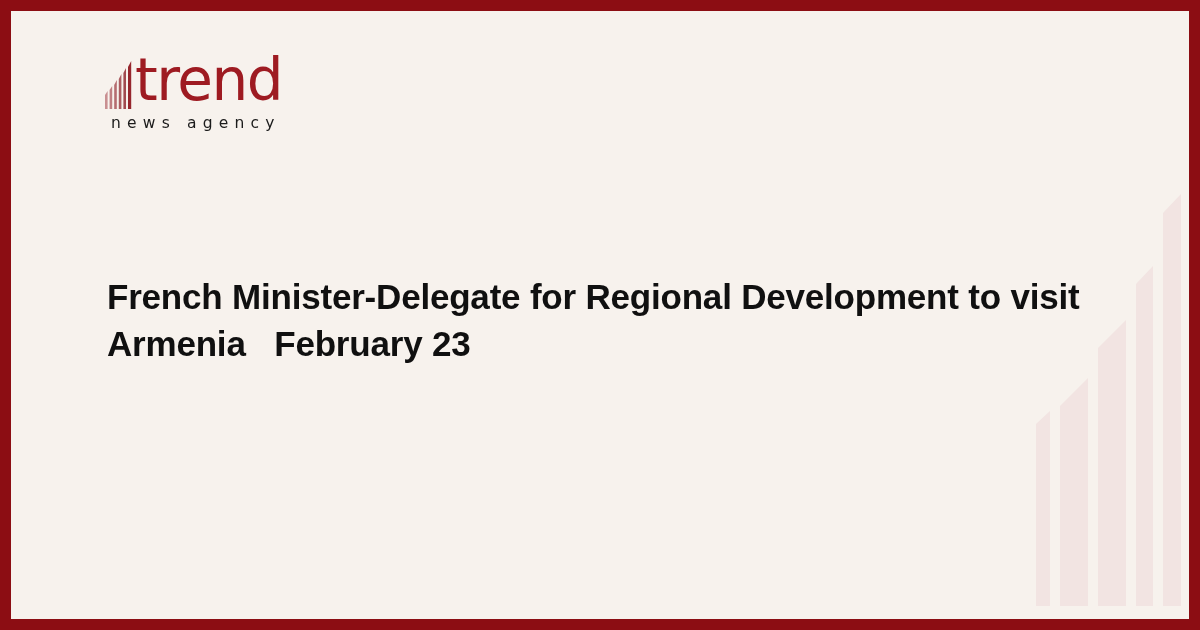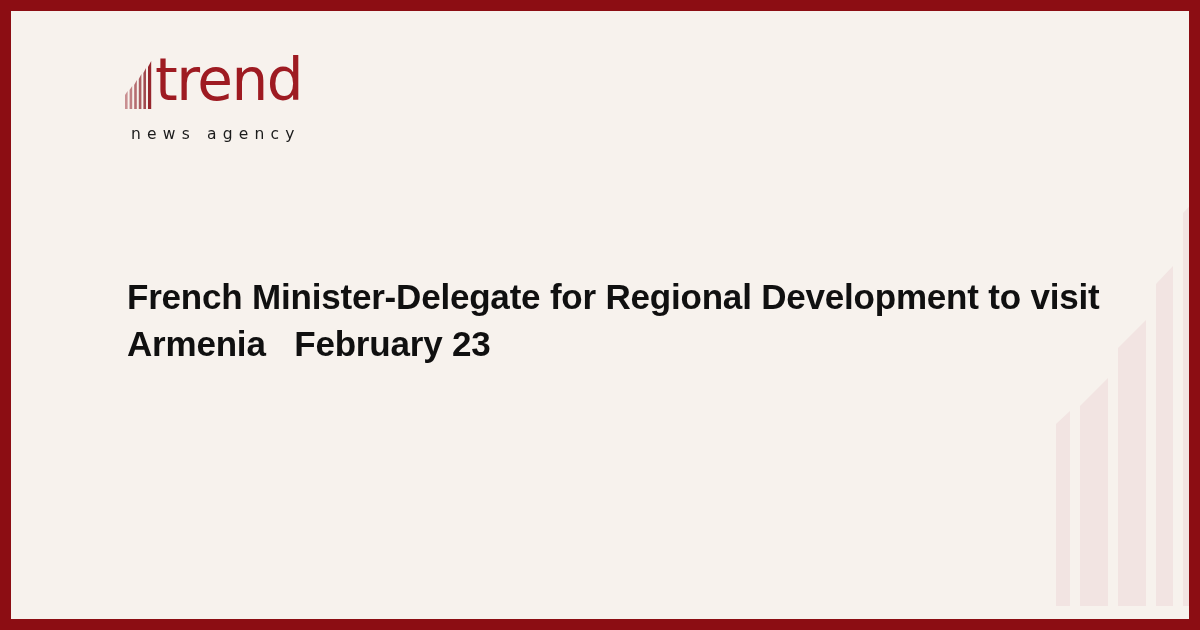--- a/index.html
+++ b/index.html
@@ -30,7 +30,6 @@
     inset: 0;
     background: #f7f2ed;
     overflow: hidden;
-    margin-left: 20px;
   }
 
   

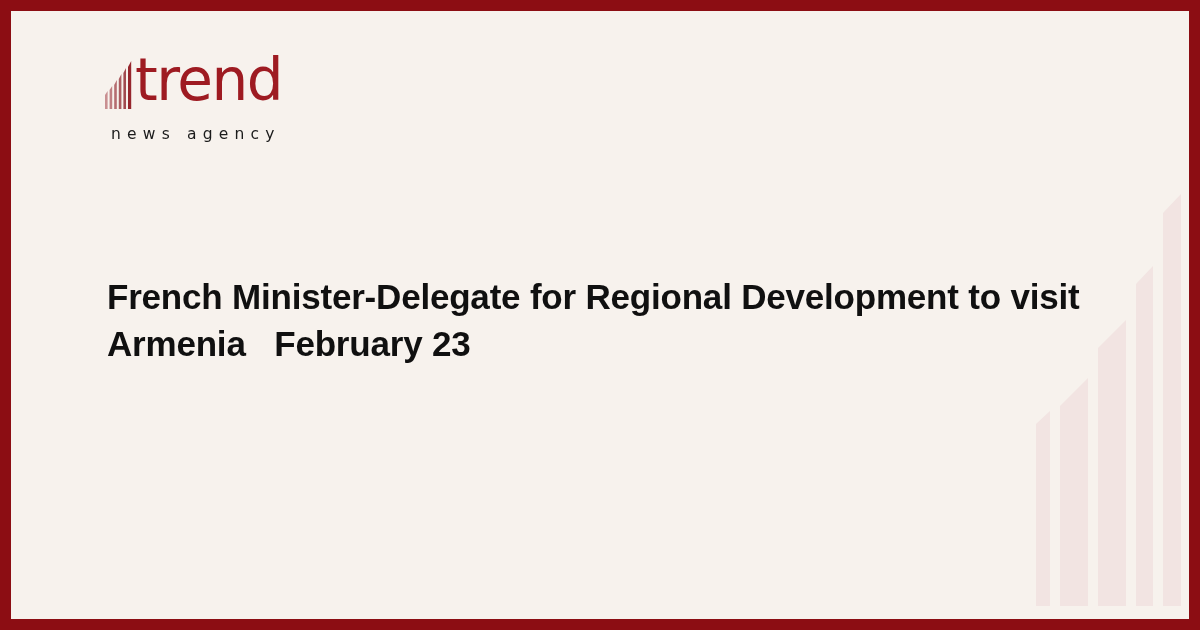--- a/index.html
+++ b/index.html
@@ -86,7 +86,7 @@
   .logo-sub {
     position: absolute;
     left: 6px;
-    top: 72px;
+    top: 61px;
     font-family: "DejaVu Sans", sans-serif;
     font-size: 15.5px;
     font-weight: 400;

